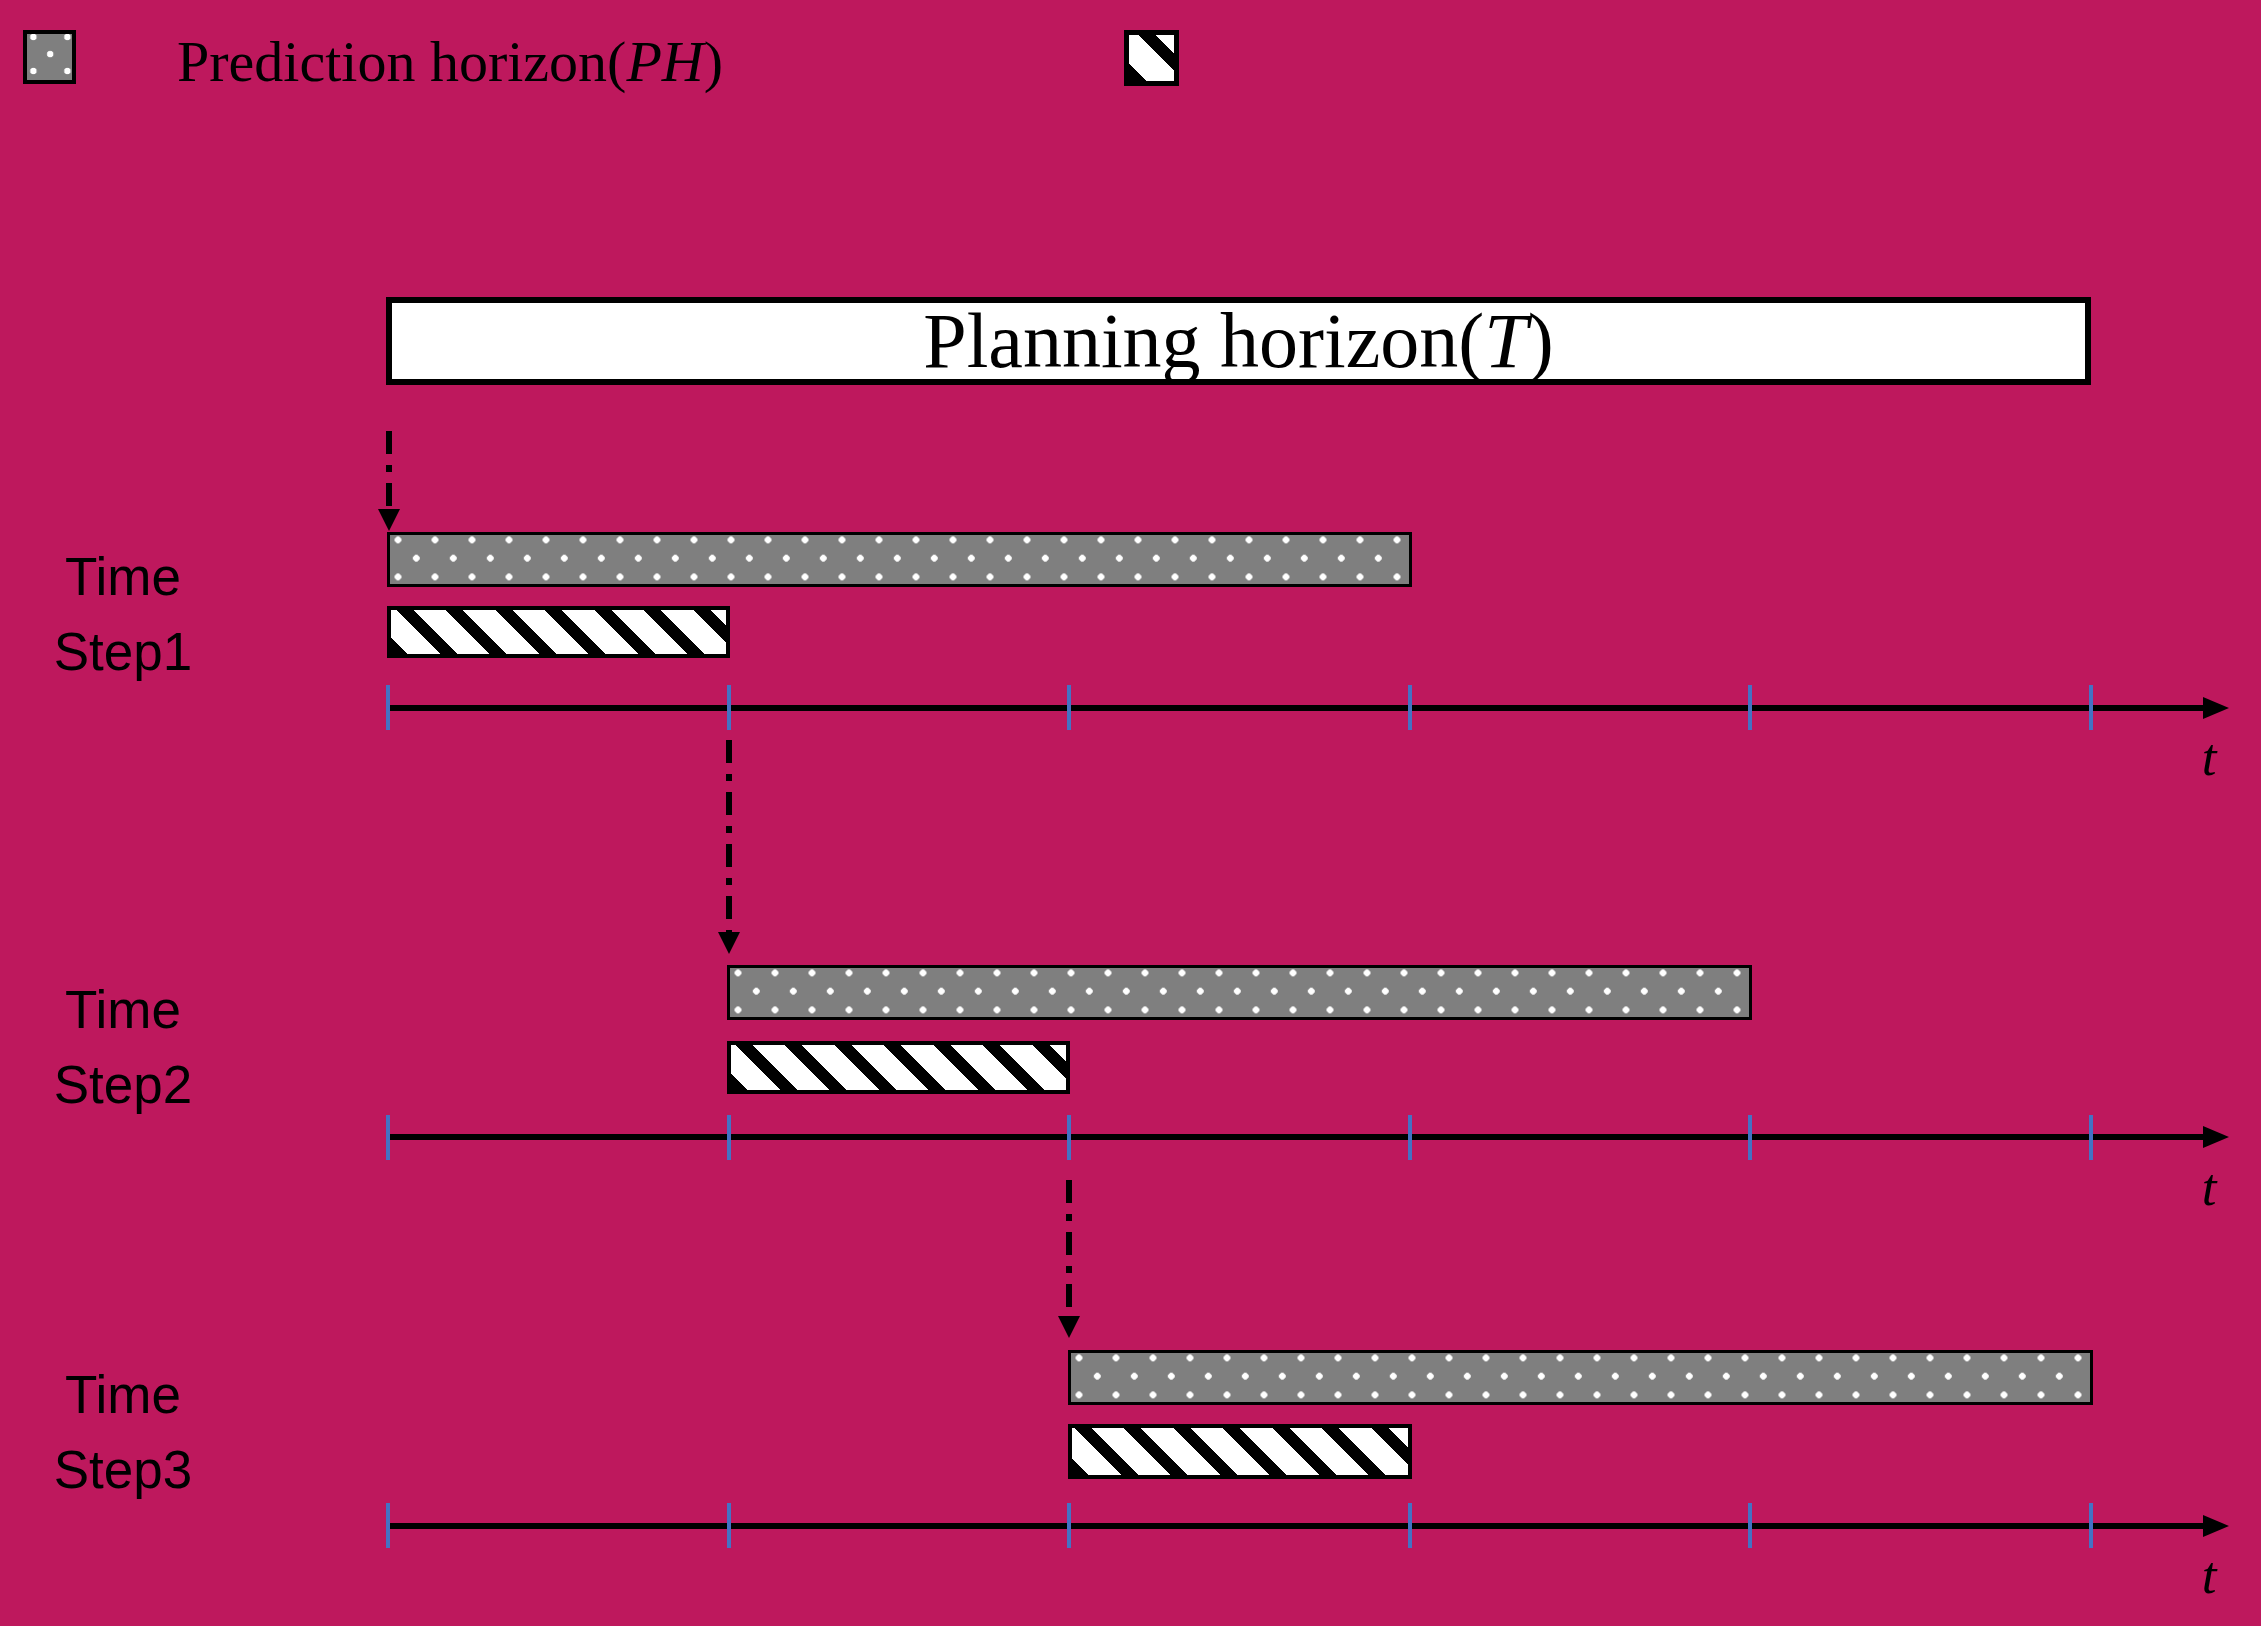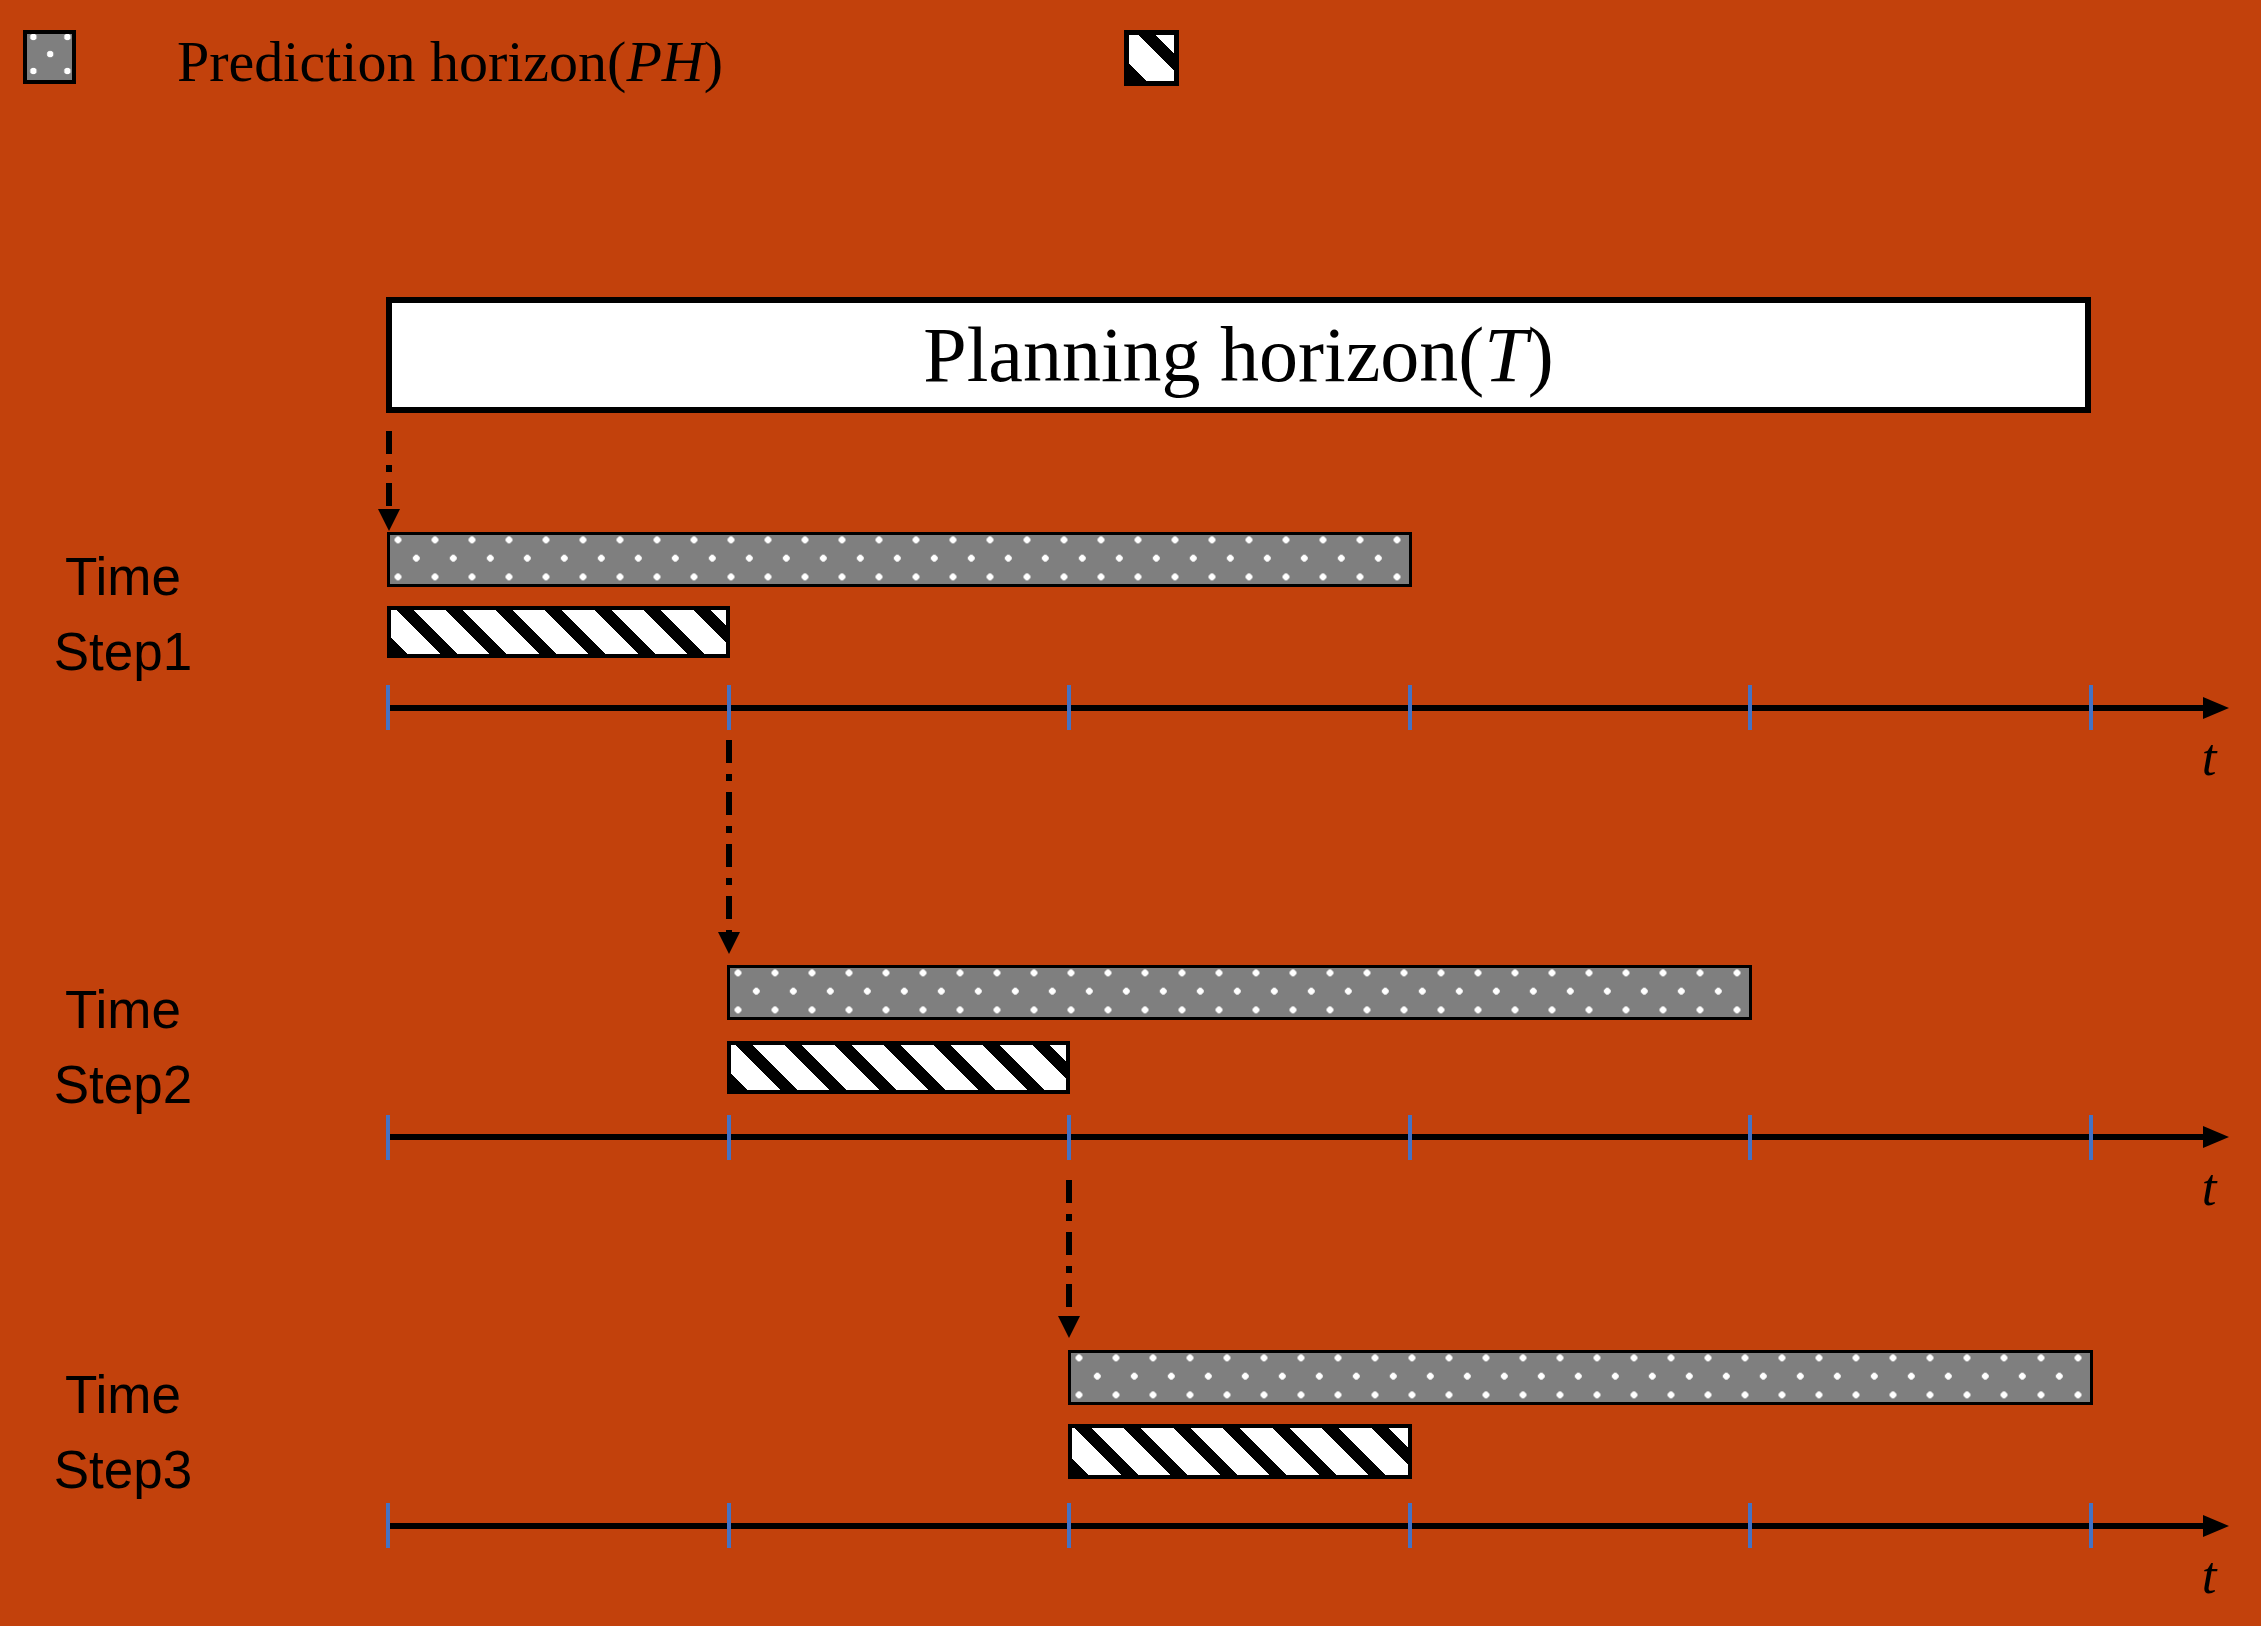--- a/index.html
+++ b/index.html
@@ -4,7 +4,7 @@
 <style>
   html,body{margin:0;padding:0;background:#ffffff;}
   .canvas{
-    position:relative;width:2261px;height:1627px;background:#c2410c;overflow:hidden;
+    position:relative;width:2261px;height:1627px;background:#be185d;overflow:hidden;
     font-family:"Liberation Serif", serif;color:#000;
   }
   .abs{position:absolute;}

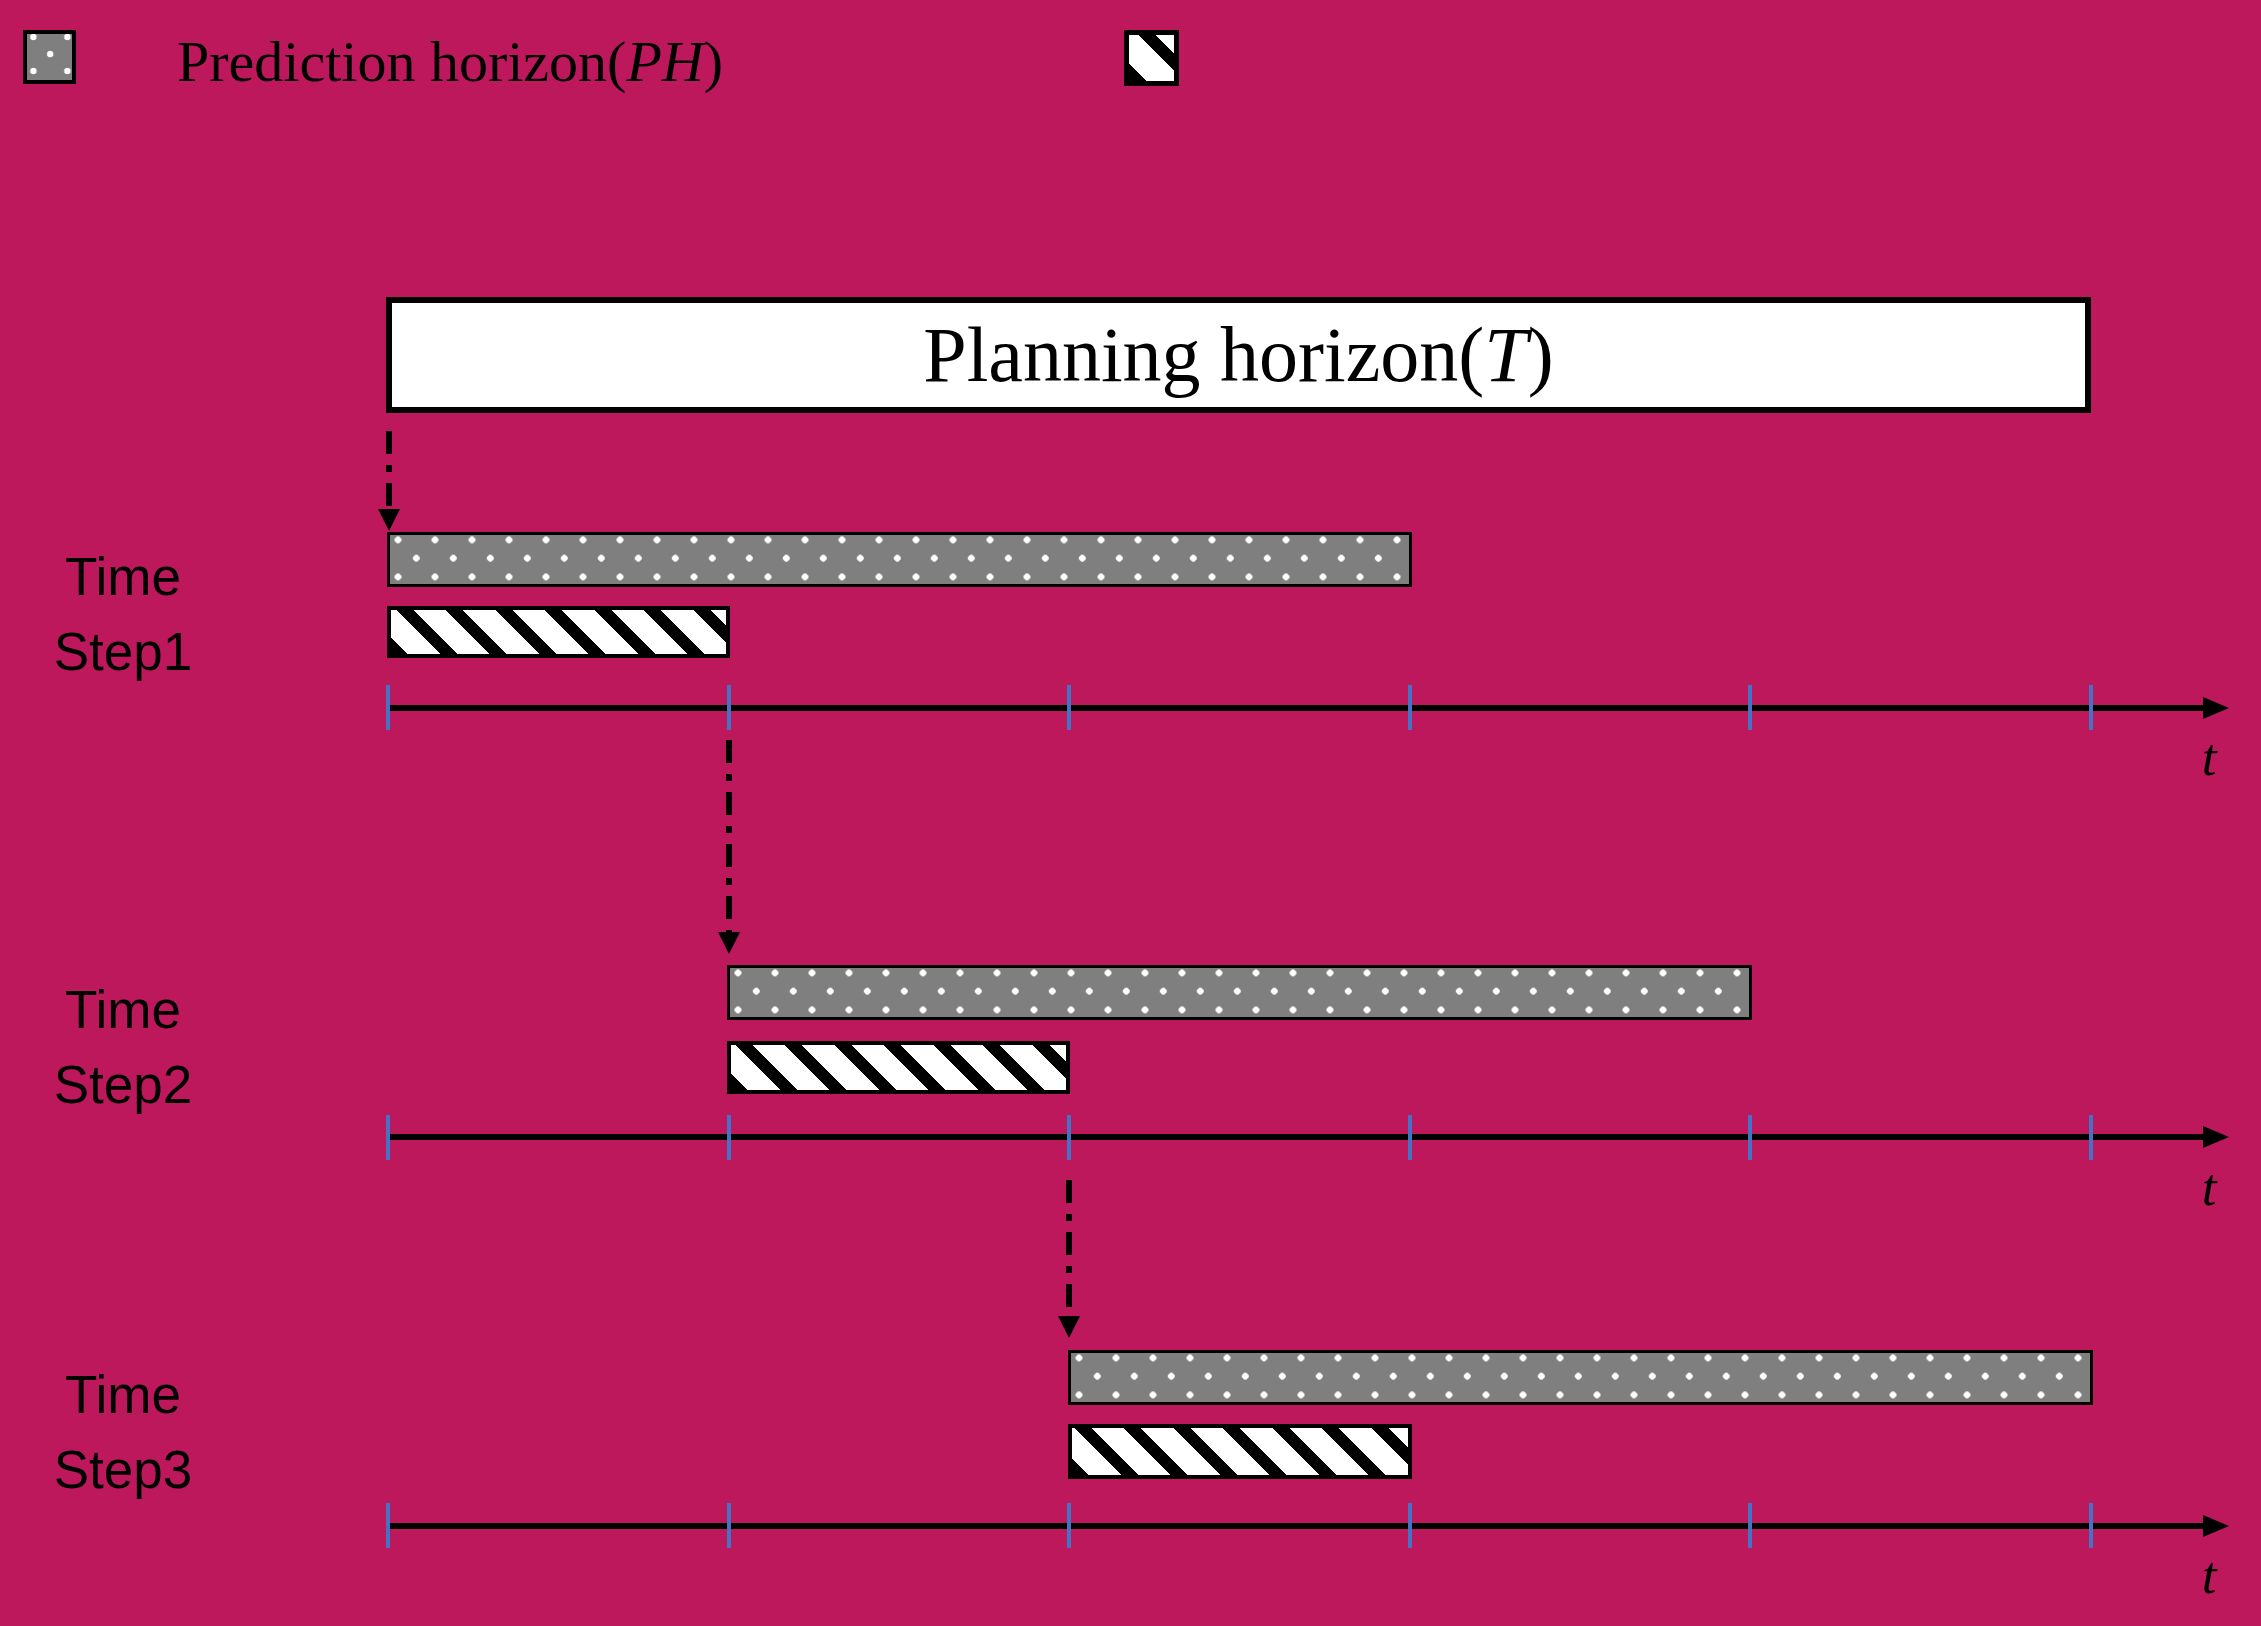--- a/index.html
+++ b/index.html
@@ -64,7 +64,7 @@
   <div class="abs swatch-ch" style="left:1124px;top:30px;width:55px;height:56px;"></div>
 
 
-  <div class="abs plan-box" style="left:386px;top:297px;width:1705px;height:116px;">
+  <div class="abs plan-box" style="left:386px;top:297px;width:1705px;height:88px;">
     <div class="plan-title"><span>Planning horizon(</span><i>T</i><span>)</span></div>
   </div>
 

